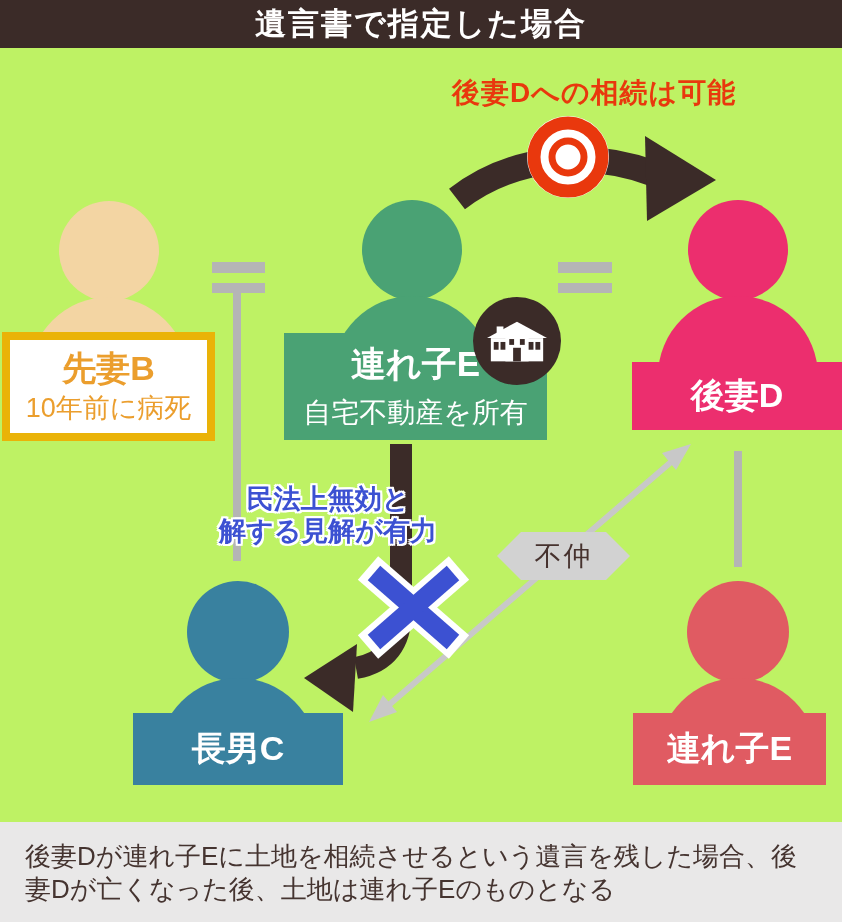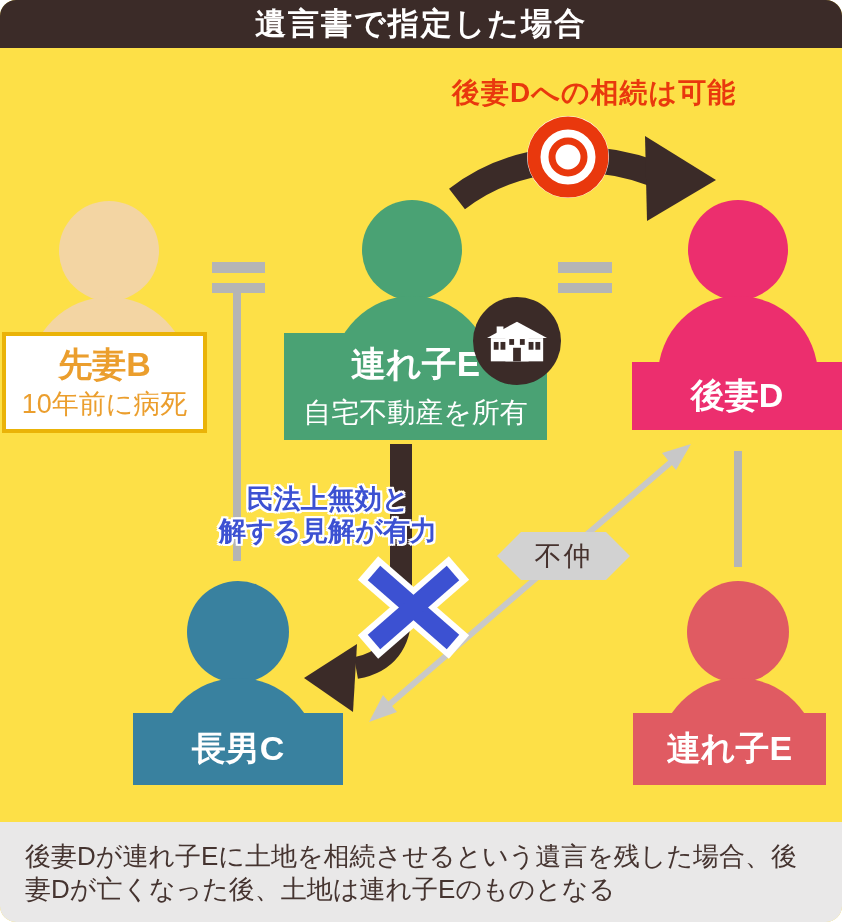--- a/index.html
+++ b/index.html
@@ -4,8 +4,8 @@
 <style>
   html,body { margin:0; padding:0; background:#fff; }
   .stage {
-    position:relative; width:842px; height:922px; background:#fde047;
-    overflow:hidden; font-family:"Liberation Sans","DejaVu Sans",sans-serif;border-radius:16px;
+    position:relative; width:842px; height:922px; background:#bef264;
+    overflow:hidden; font-family:"Liberation Sans","DejaVu Sans",sans-serif;
   }
   .header {
     position:absolute; left:0; top:0; width:842px; height:48px;

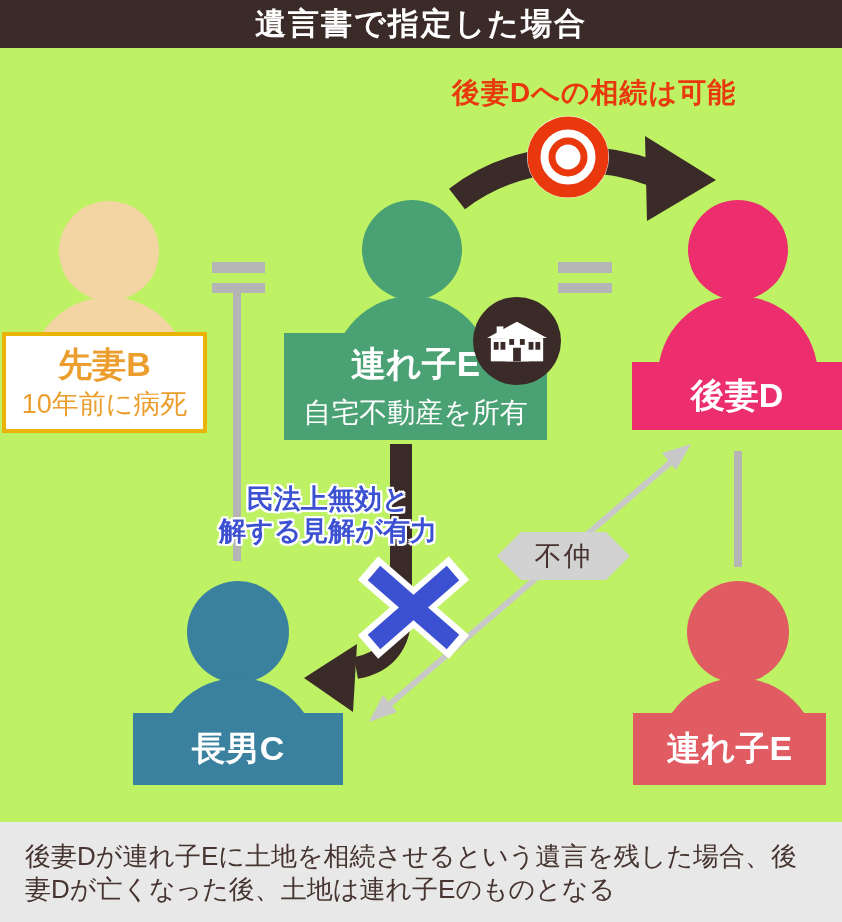--- a/index.html
+++ b/index.html
@@ -40,7 +40,7 @@
   .label-name { font-weight:700; line-height:1.15; }
   .label-note { line-height:1.2; }
   #box-b { left:2px;  top:332px; width:197px; height:93px;
-           background:#ffffff; border:4px solid #eab308; color:#eb9e2d; }
+           background:#ffffff; border:8px solid #eab308; color:#eb9e2d; }
   #box-b .label-name { font-size:34px; }
   #box-b .label-note { font-size:27px; margin-top:4px;text-align:right; }
   #box-a { left:284px; top:333px; width:263px; height:107px;

